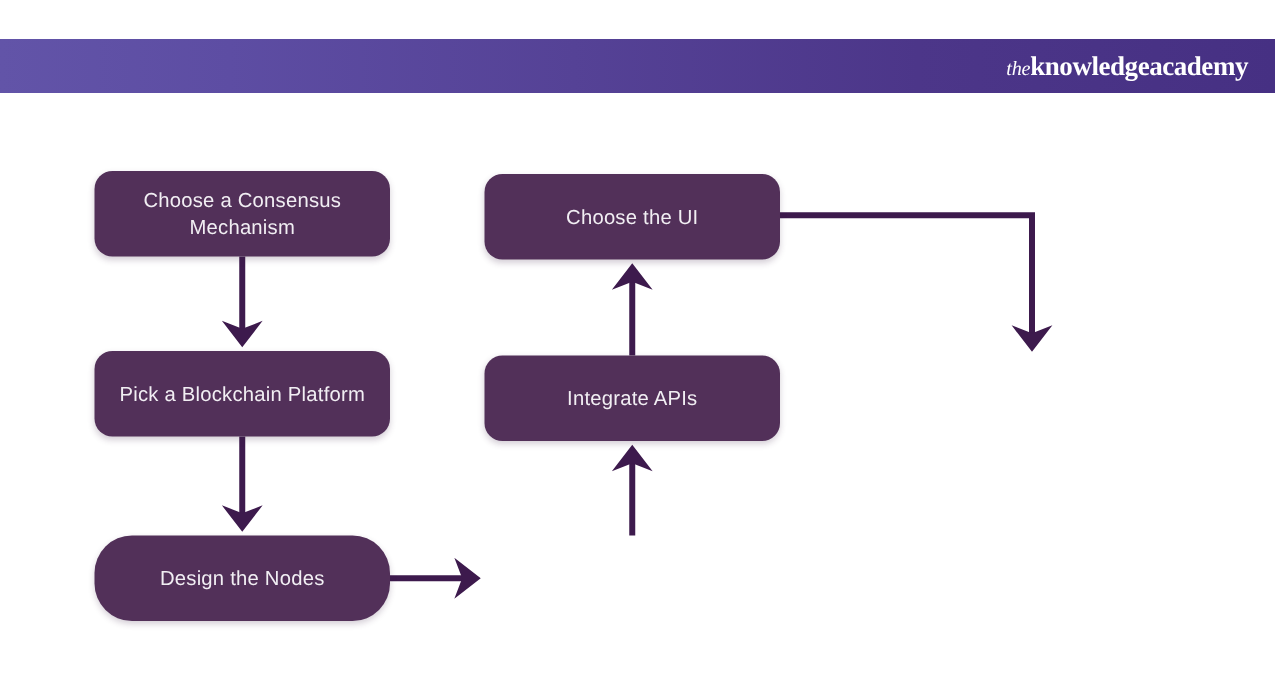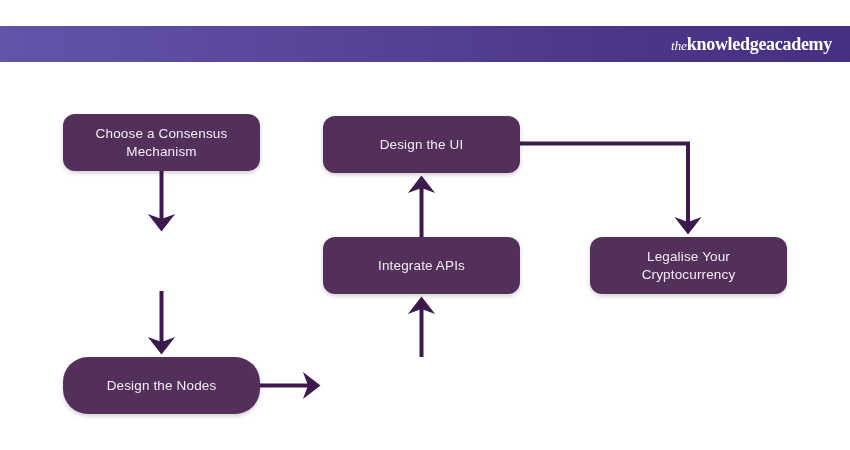--- a/index.html
+++ b/index.html
@@ -166,7 +166,7 @@
     </div>
 
     <div class="node" id="node-ui">
-      <span class="label">Design the UI</span>
+      <span class="label">Choose the UI</span>
     </div>
 
     <div class="node" id="node-legalise">

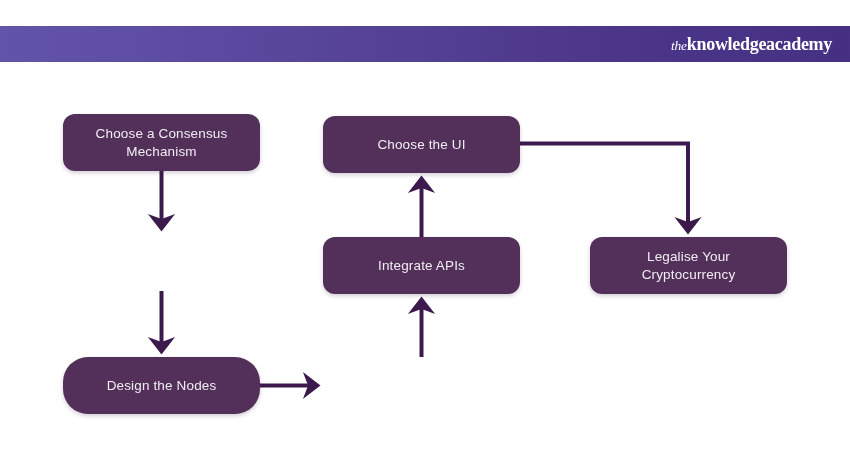--- a/index.html
+++ b/index.html
@@ -155,6 +155,9 @@
       <span class="label">Choose a Consensus Mechanism</span>
     </div>
 
+    <div class="node" id="node-platform">
+      <span class="label">Pick a Blockchain Platform</span>
+    </div>
 
     <div class="node" id="node-nodes">
       <span class="label">Design the Nodes</span>

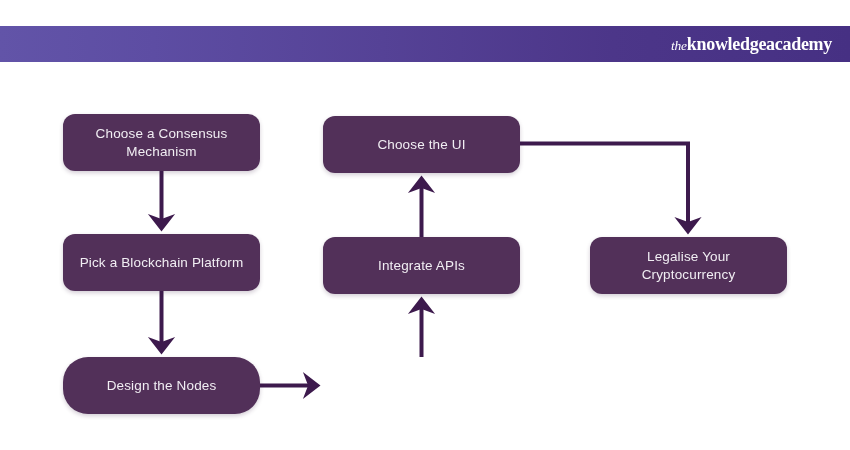--- a/index.html
+++ b/index.html
@@ -172,9 +172,6 @@
       <span class="label">Choose the UI</span>
     </div>
 
-    <div class="node" id="node-legalise">
-      <span class="label">Legalise Your Cryptocurrency</span>
-    </div>
 
   </div>
 </div>

